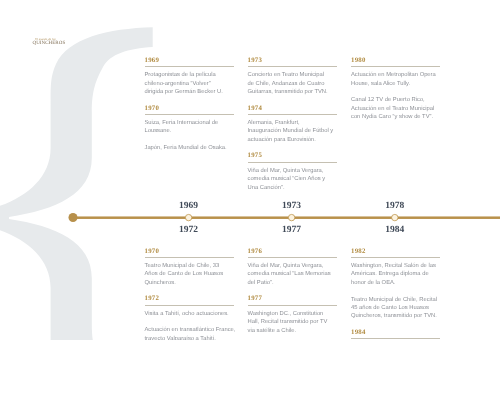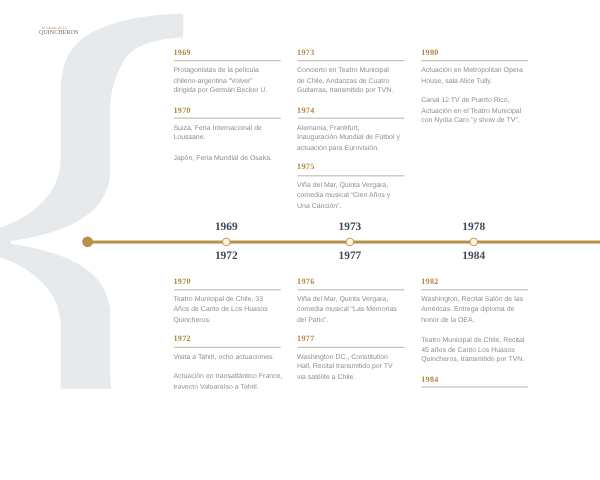--- a/index.html
+++ b/index.html
@@ -8,7 +8,7 @@
        -webkit-font-smoothing:antialiased;
        text-rendering:geometricPrecision;}
   .page{position:relative;width:500px;height:324px;background:#fff;overflow:hidden;
-       filter:blur(0px);}
+       filter:blur(0px);margin-top:16px;}
   .brace-svg{position:absolute;left:0;top:0;}
 
   

